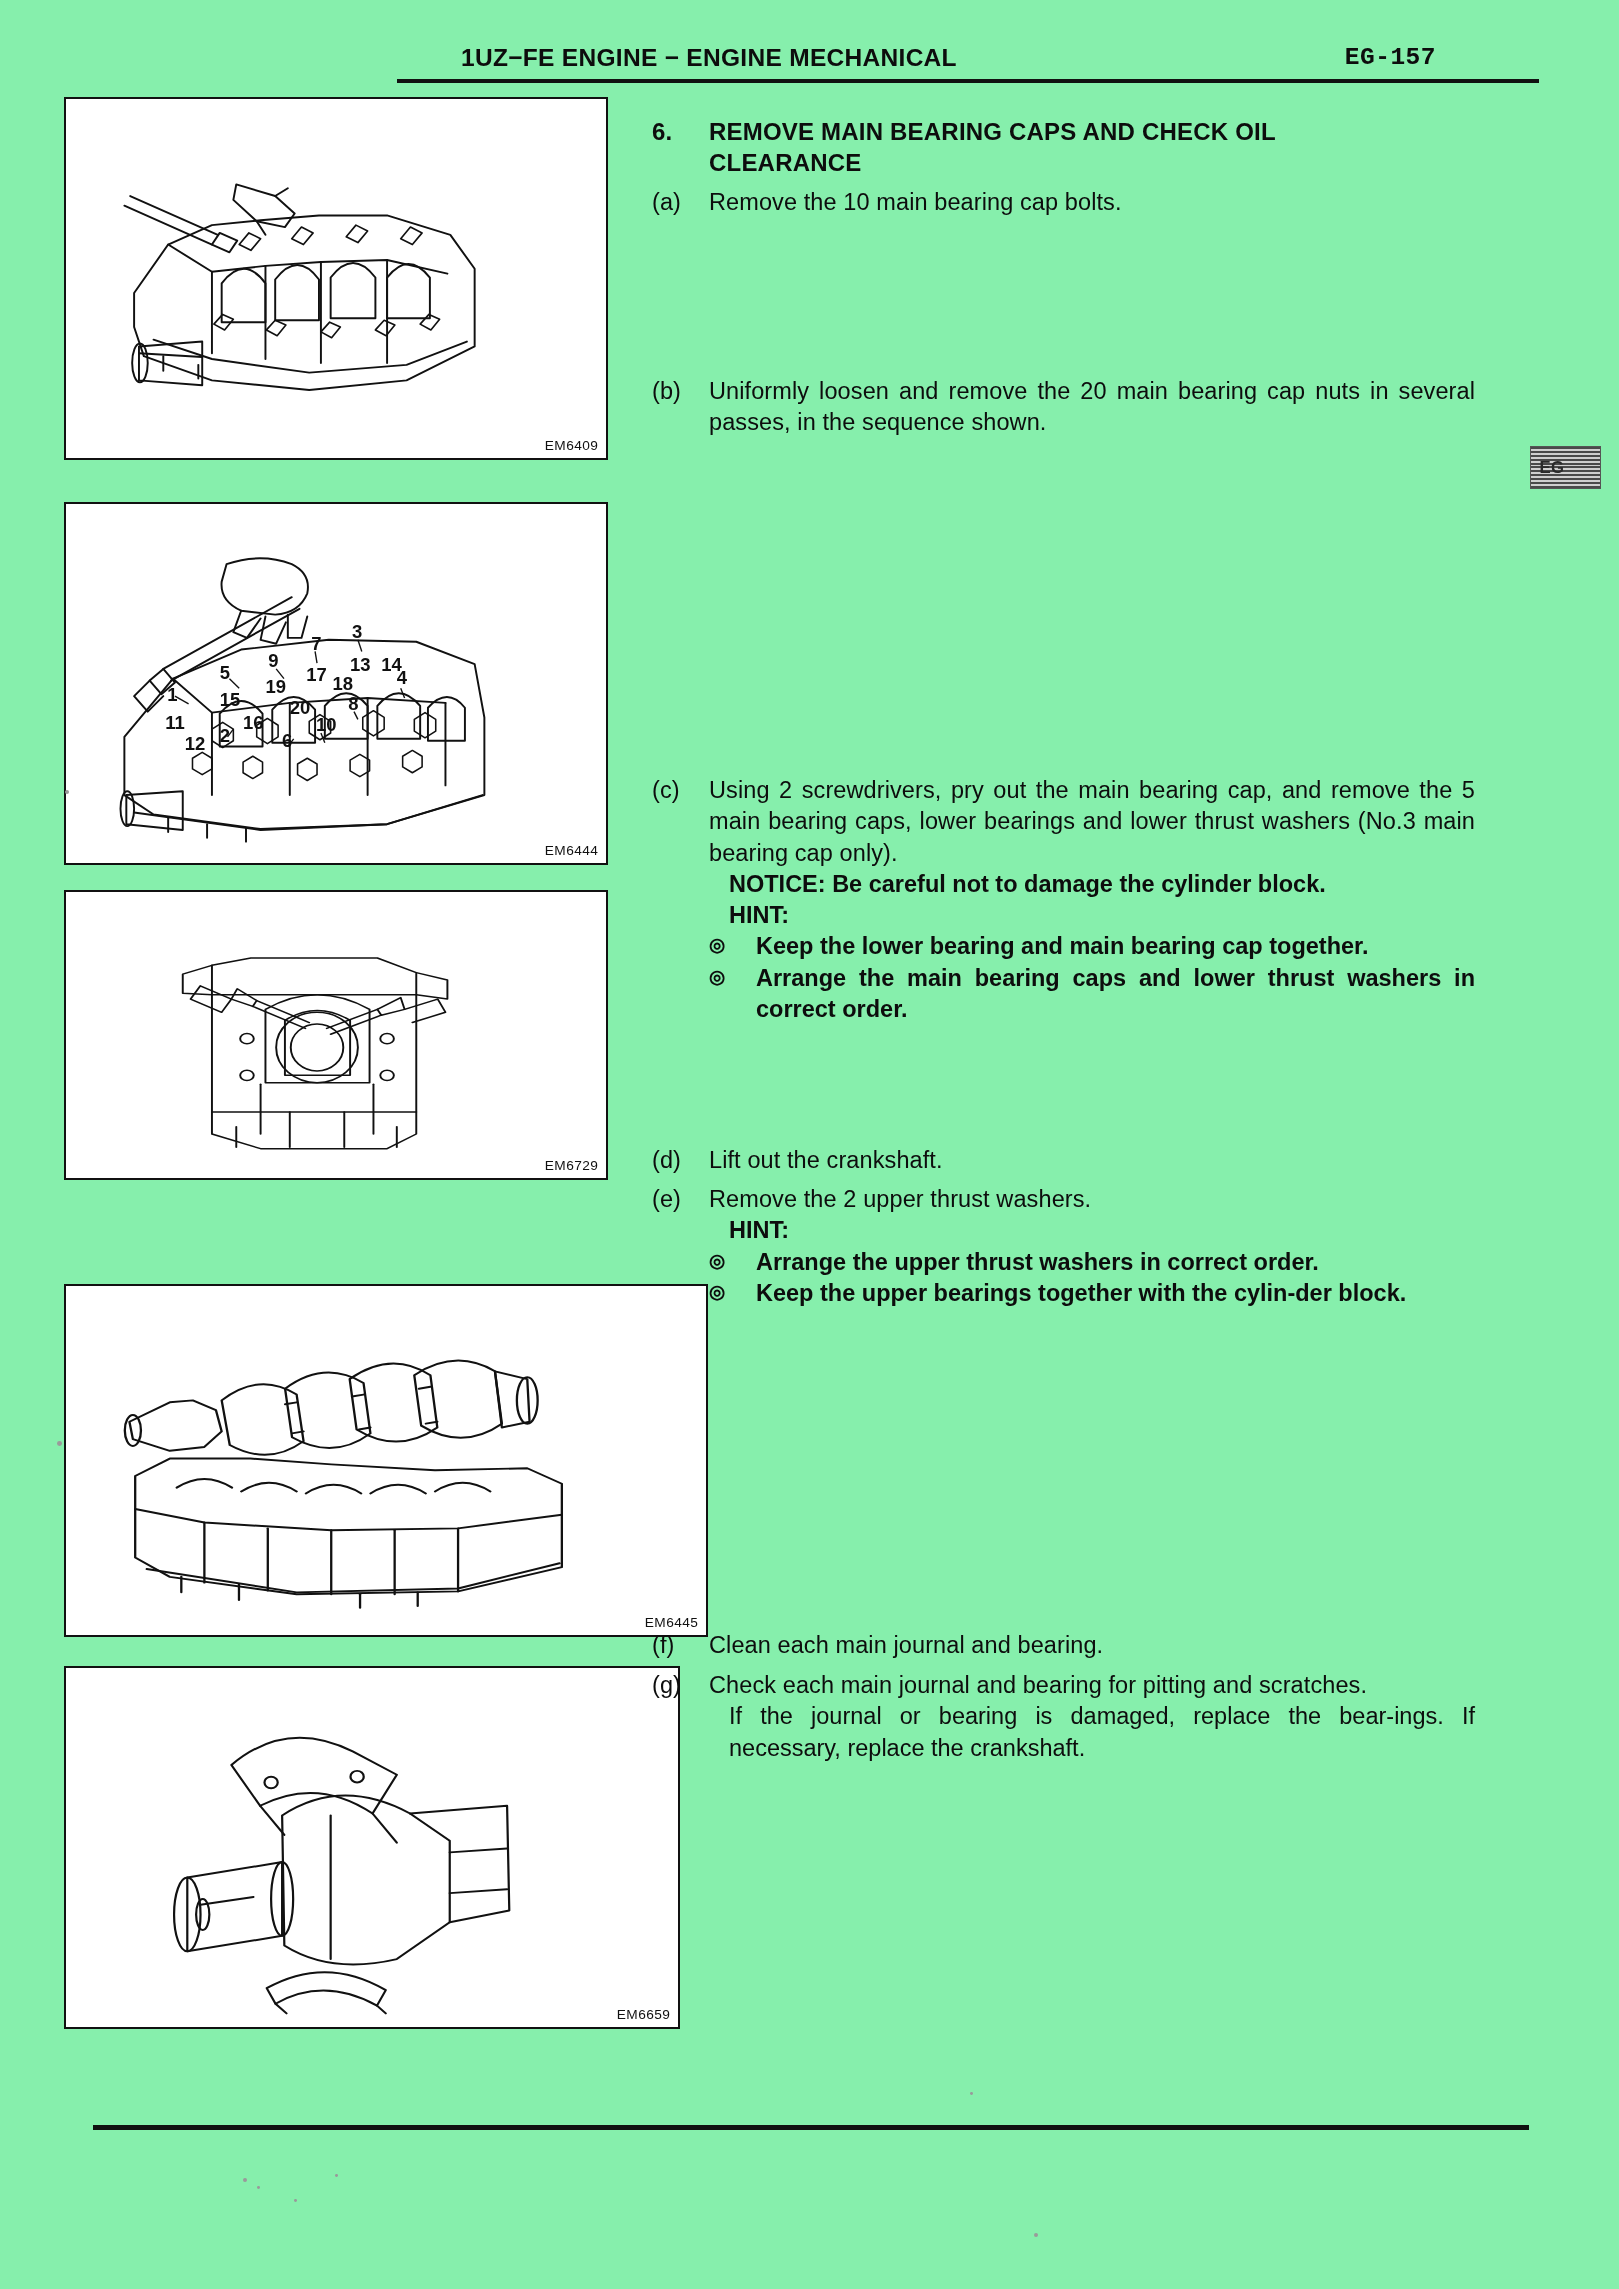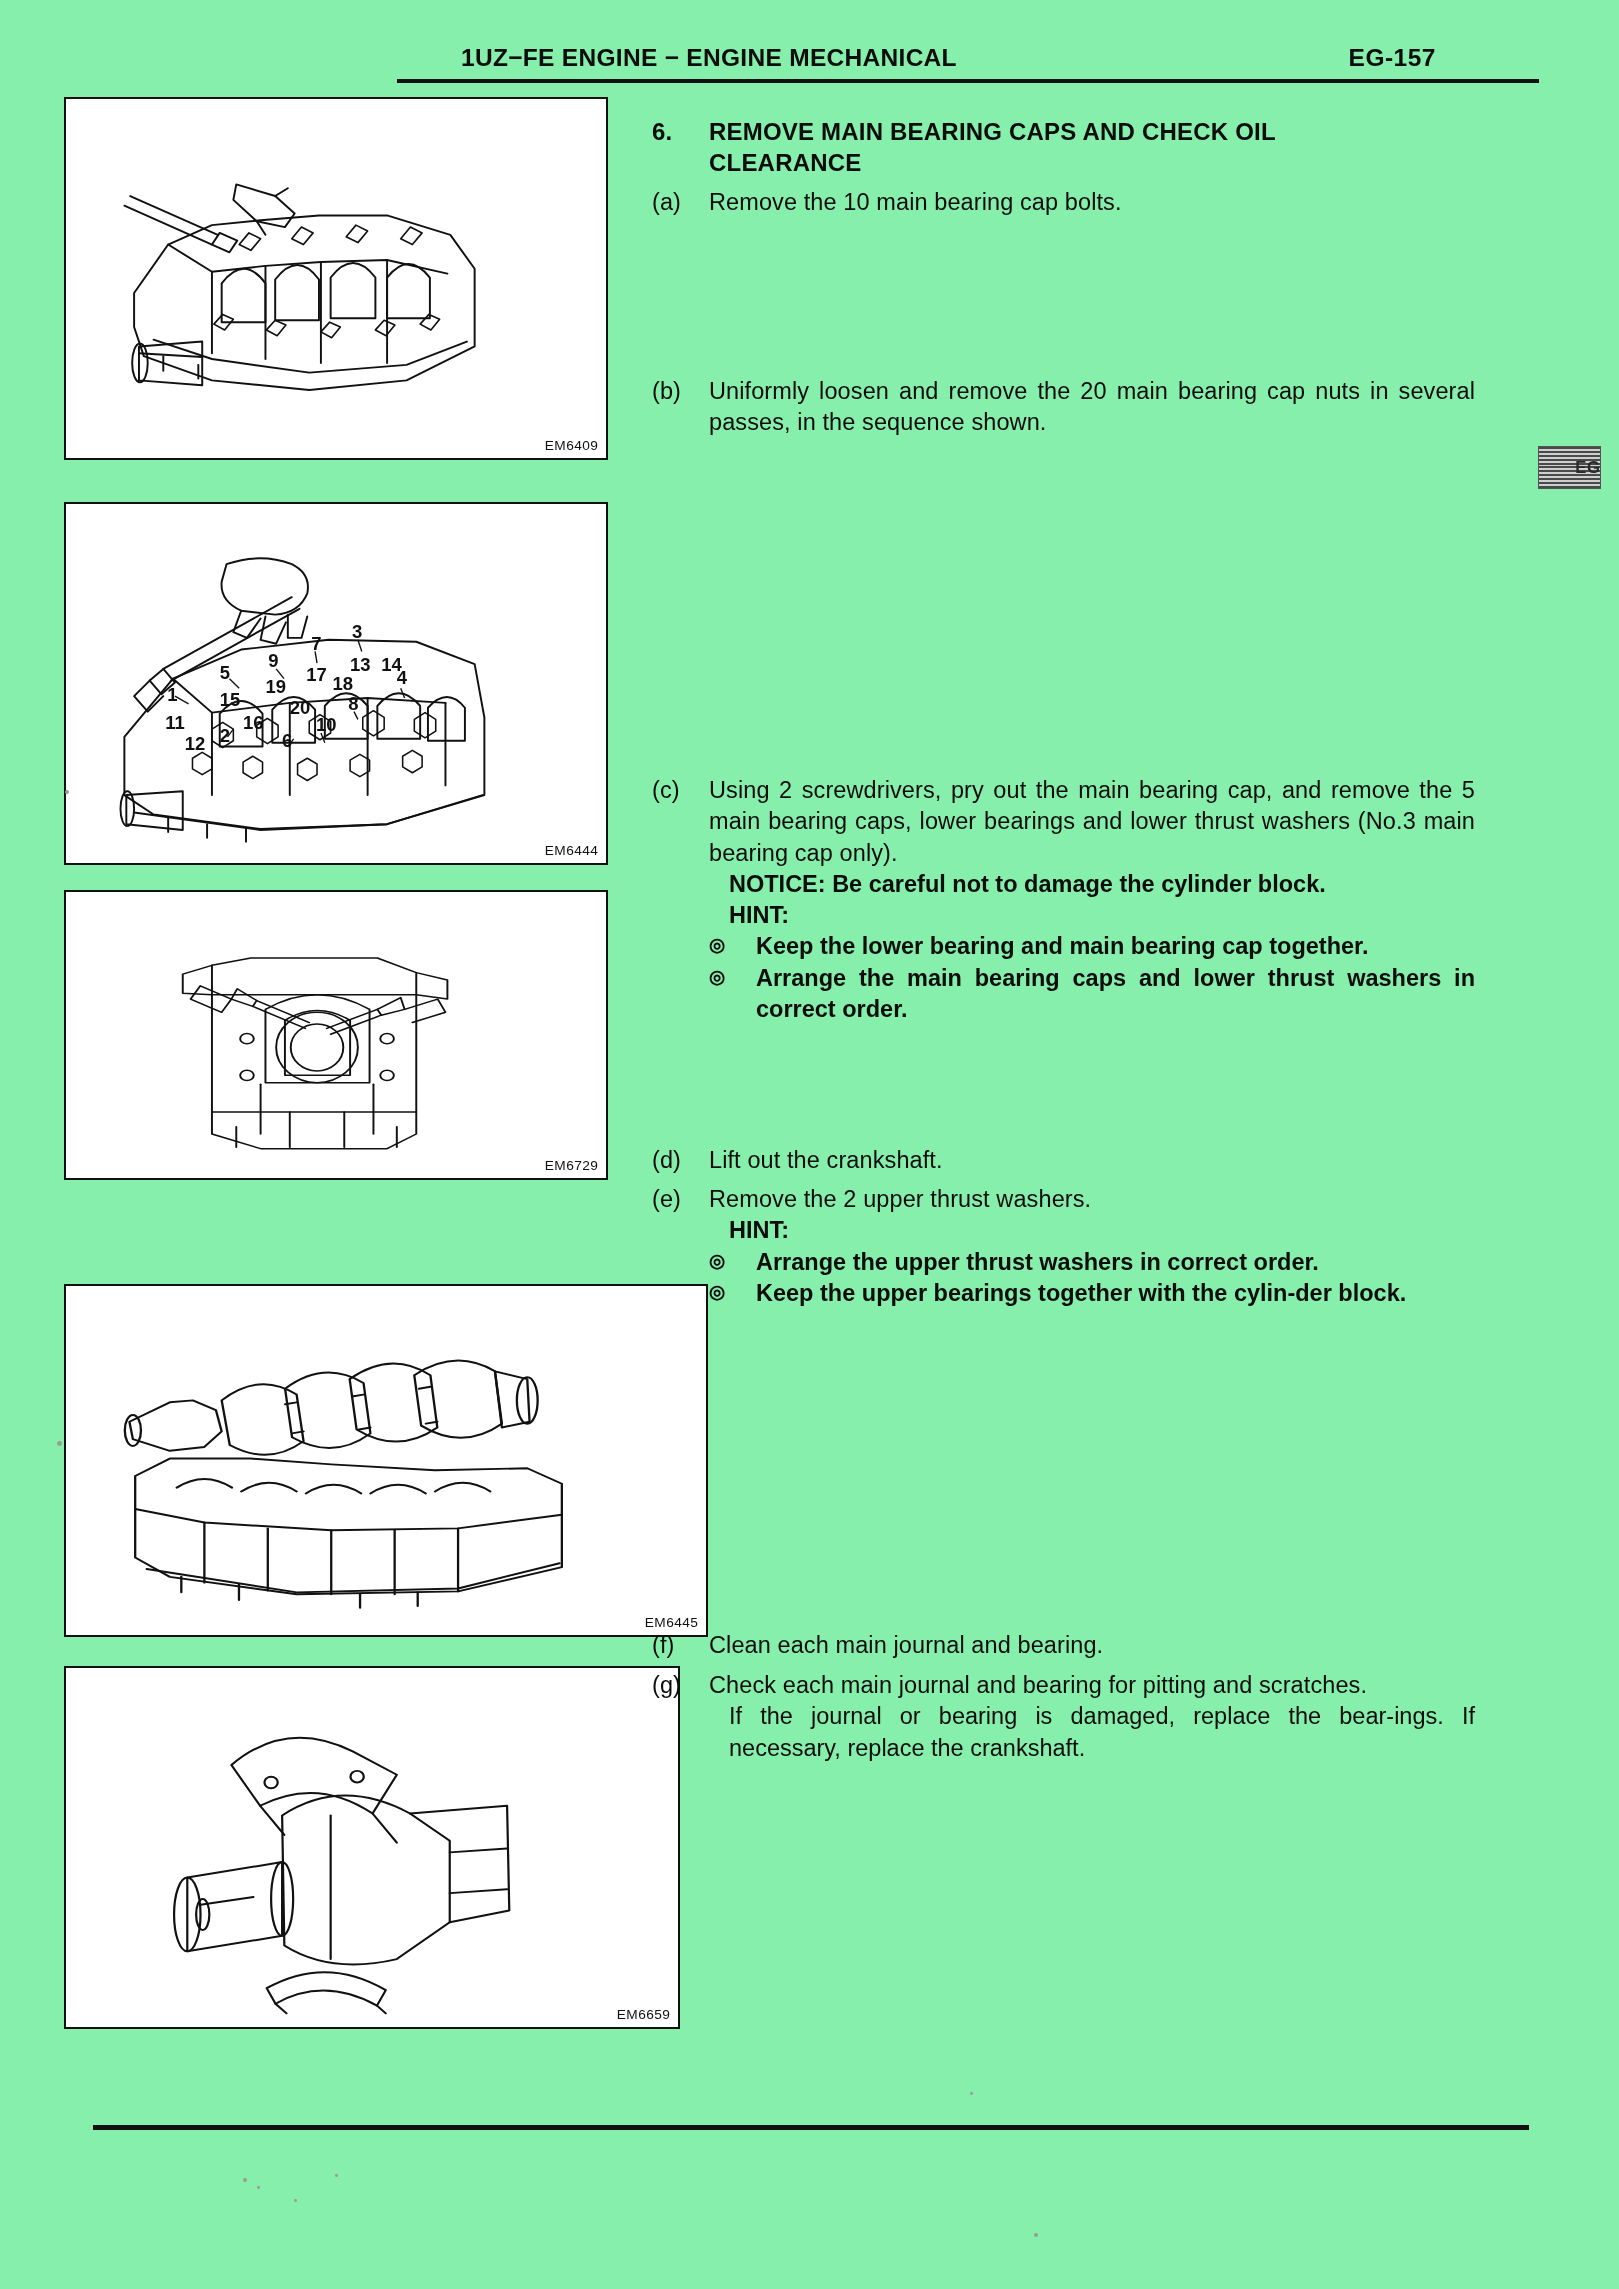--- a/index.html
+++ b/index.html
@@ -47,6 +47,7 @@
     font-weight: bold;
     letter-spacing: 0.5px;
     white-space: nowrap;
+    font-family: Liberation Mono, monospace;
   }
   .header-rule {
     position: absolute;

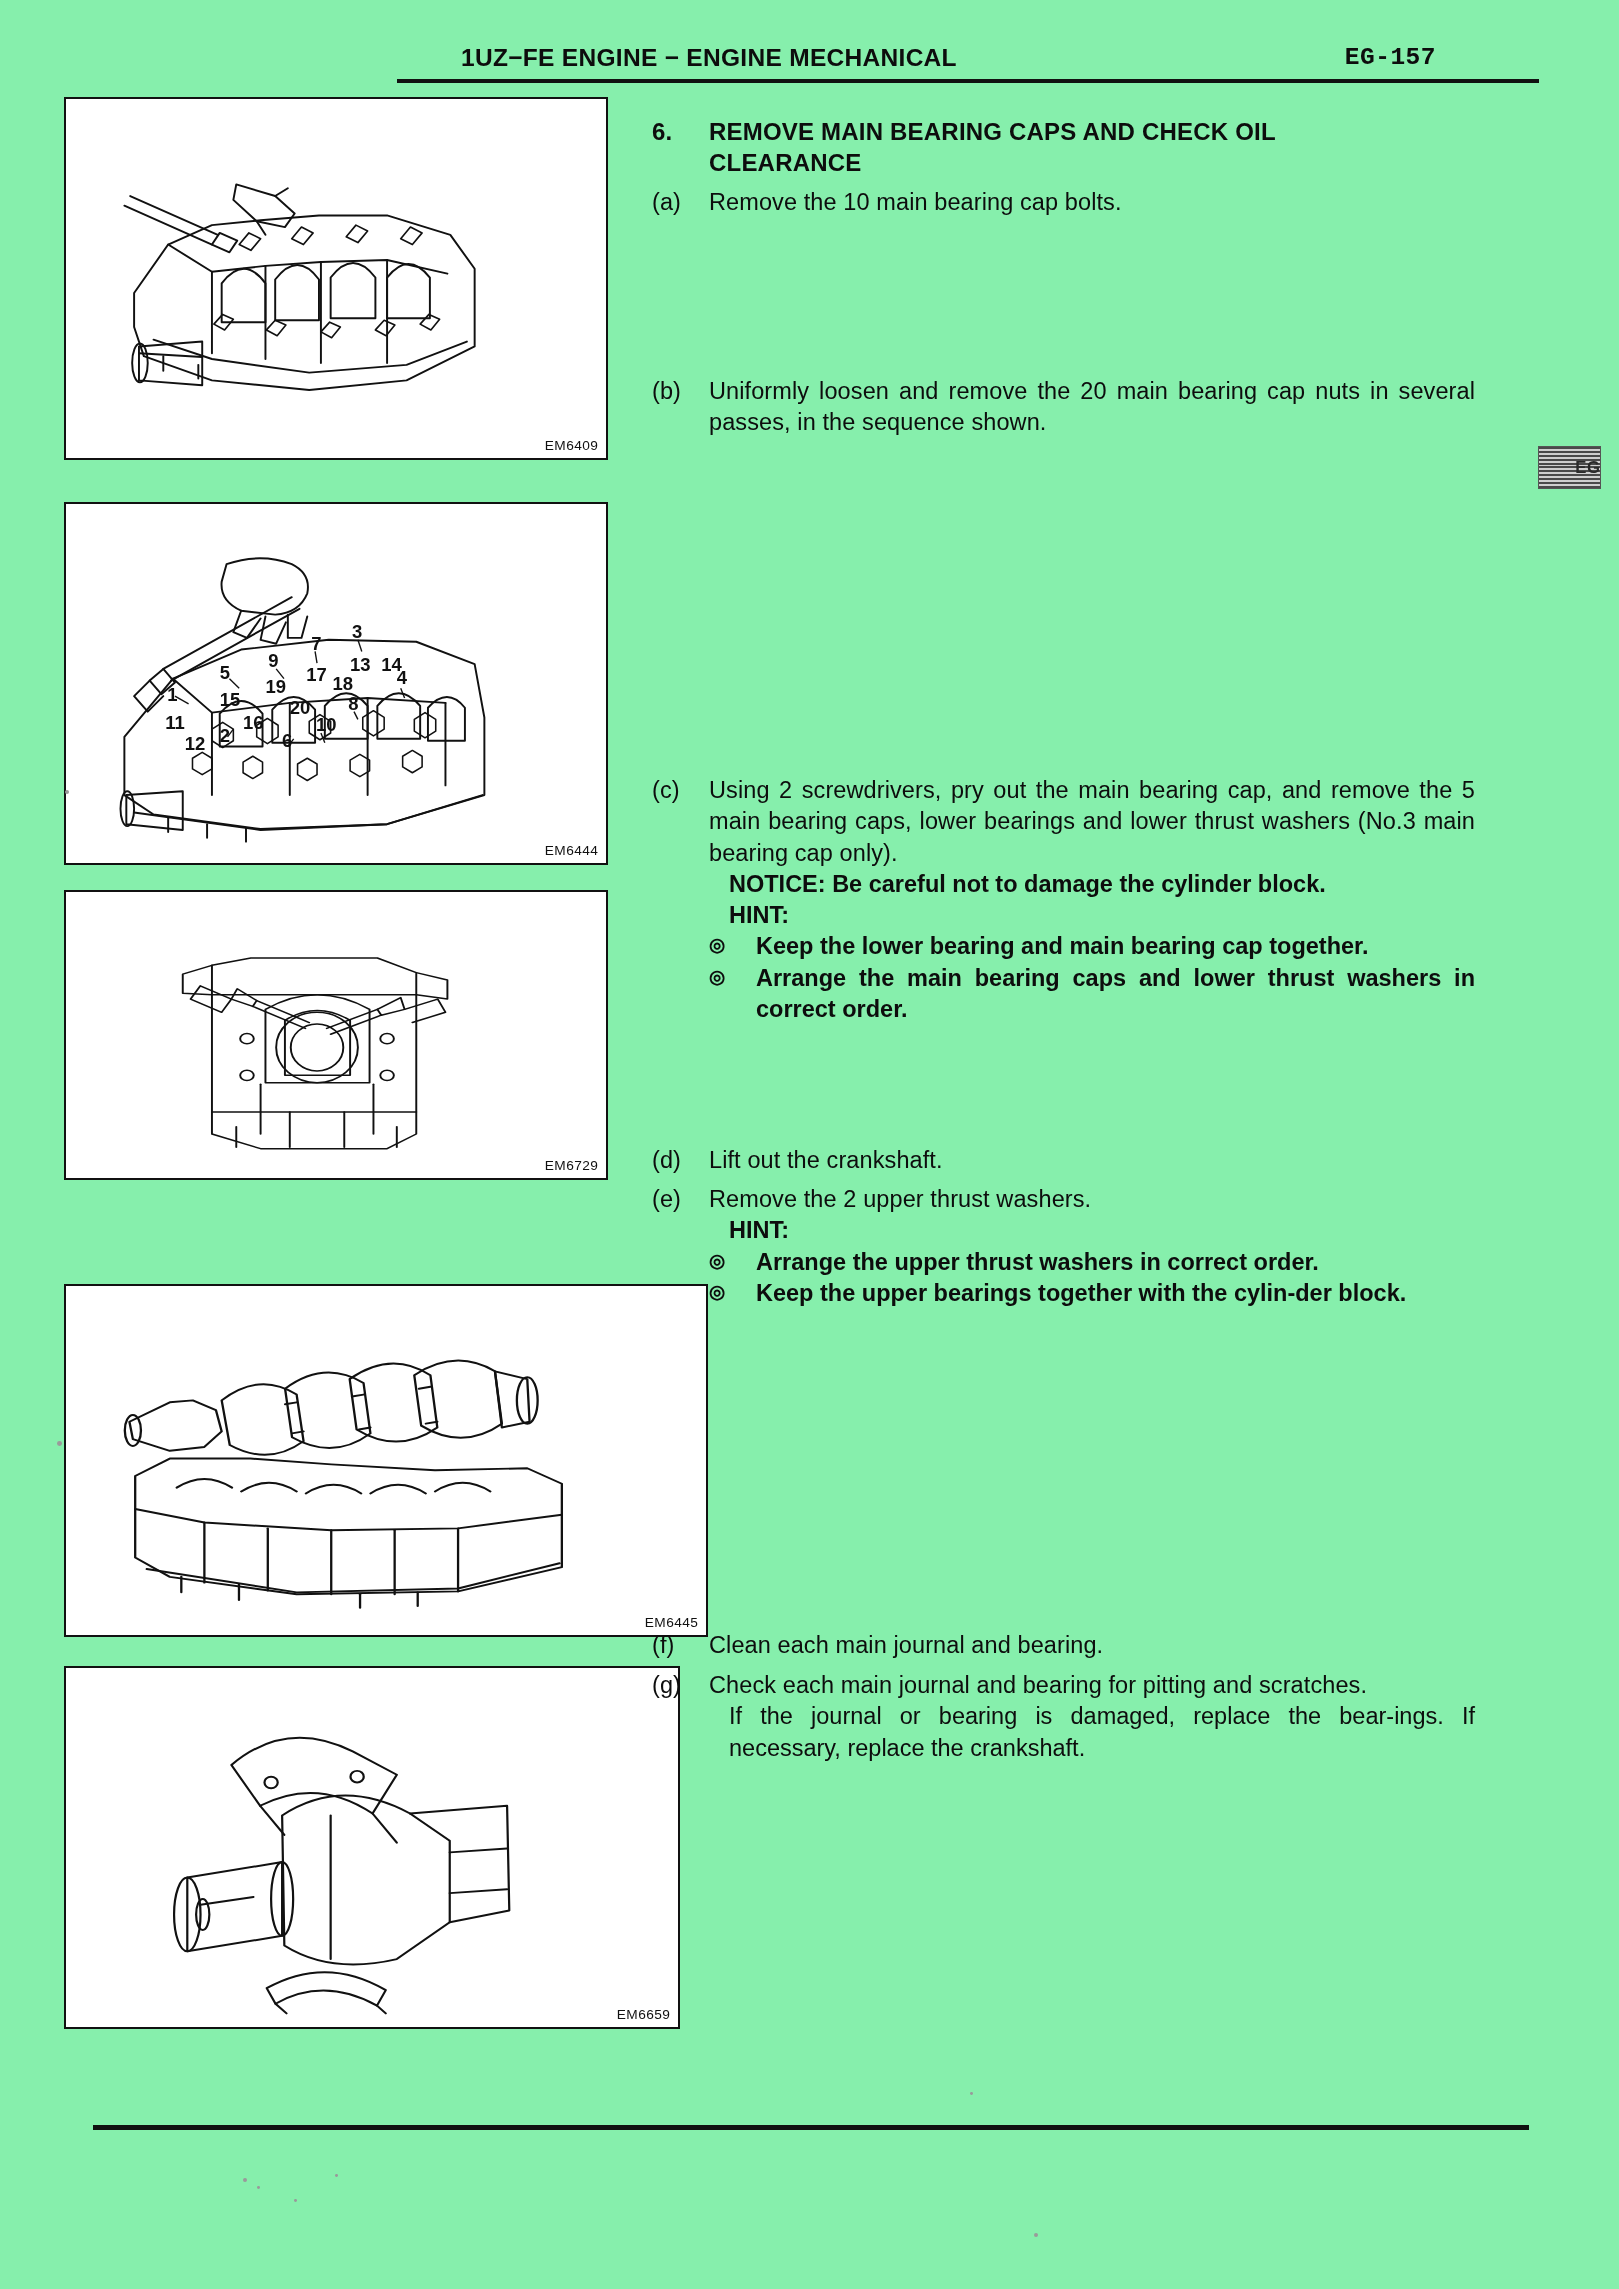--- a/index.html
+++ b/index.html
@@ -71,7 +71,8 @@
     border: 1px solid #555;
     display: flex;
     align-items: center;
-    justify-content: flex-end;
+    justify-content: flex-start;
+    padding-left: 8px;
   }
   .eg-tab span {
     font-size: 16.7px;

